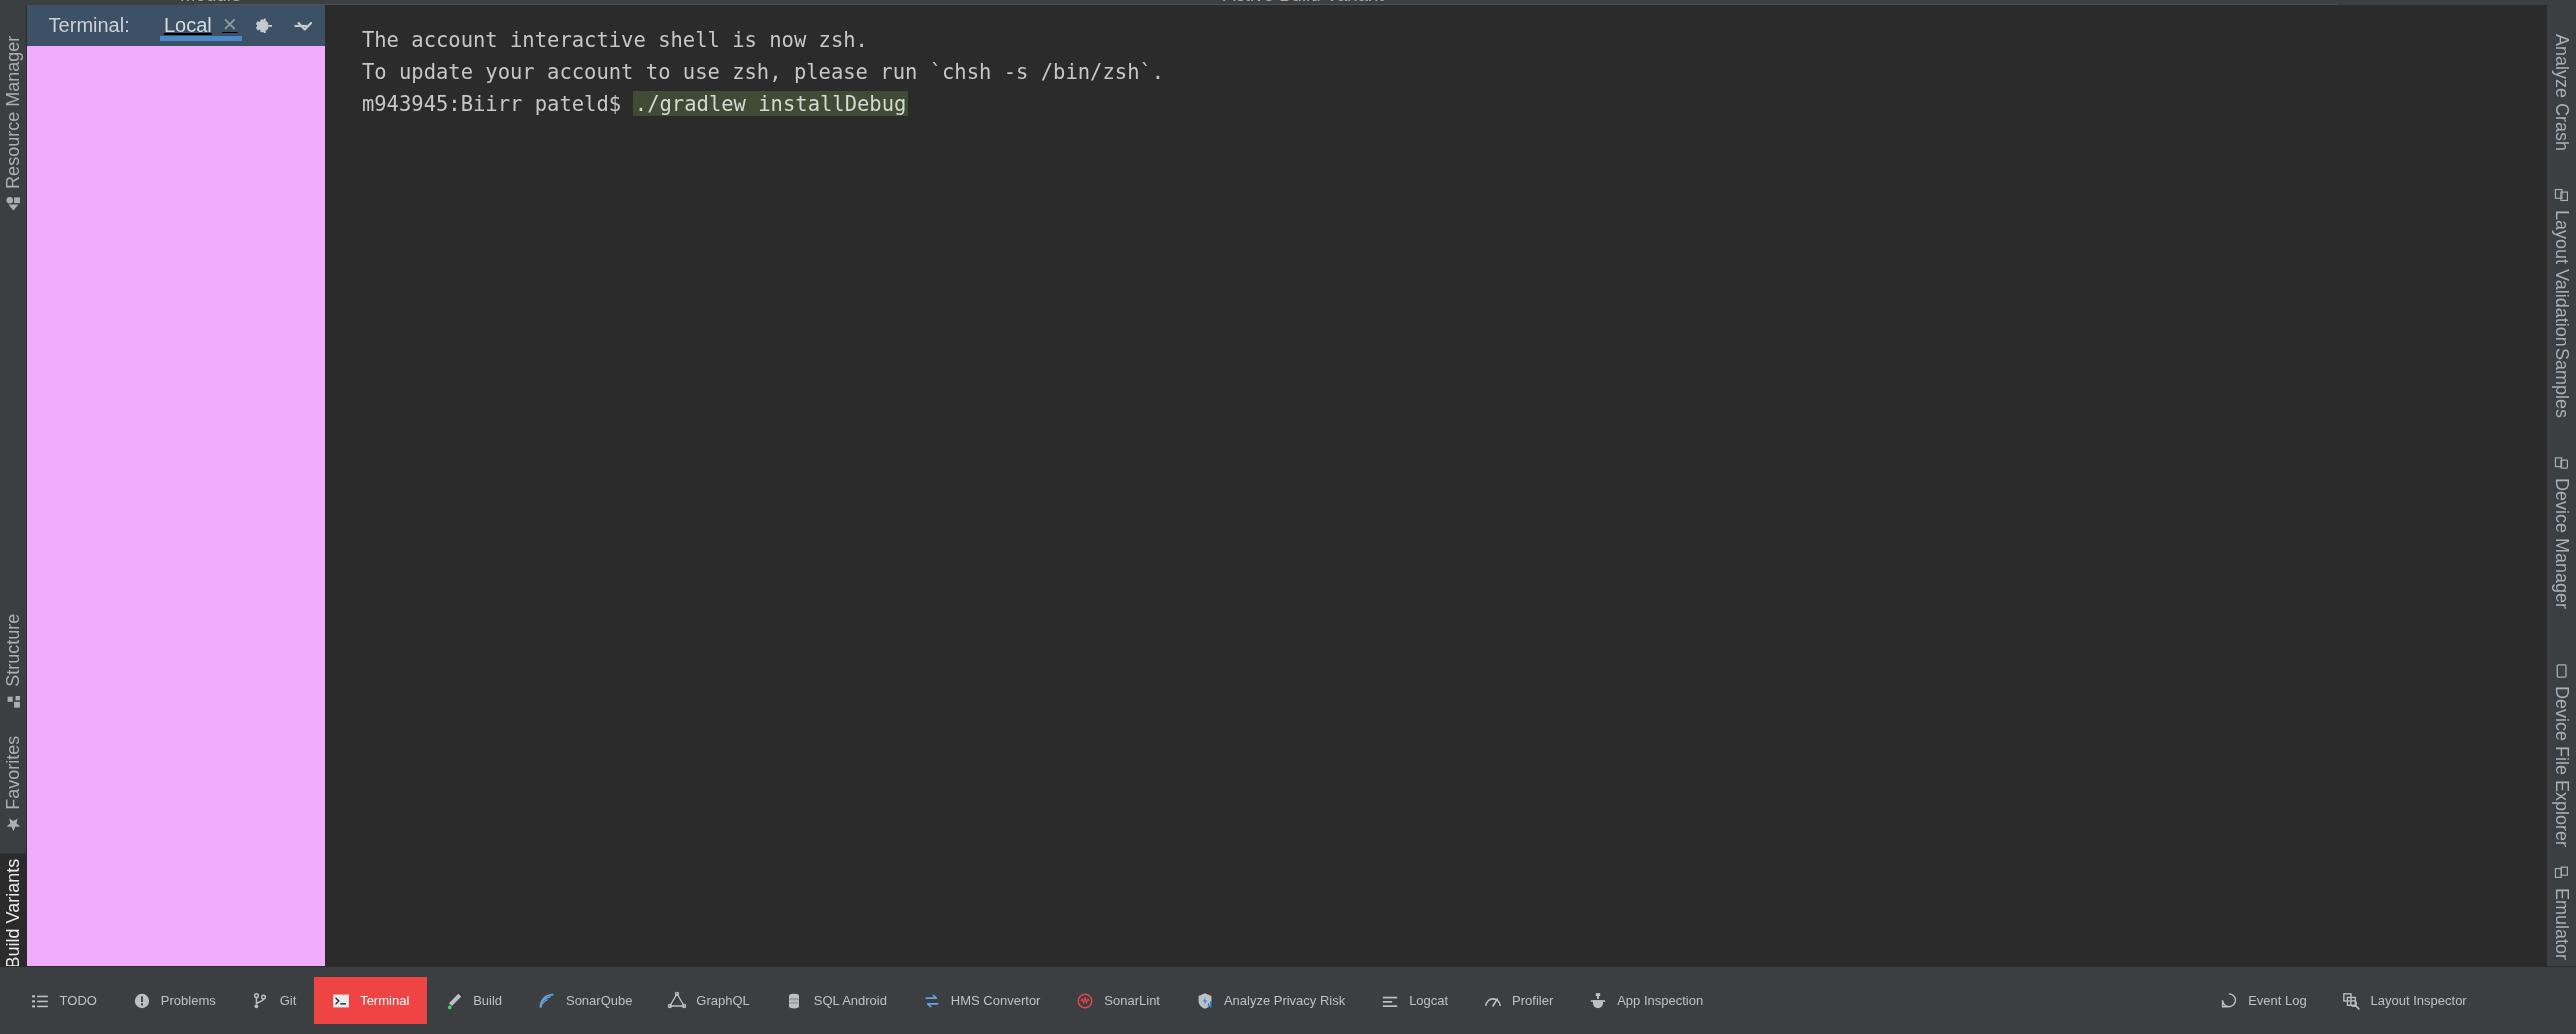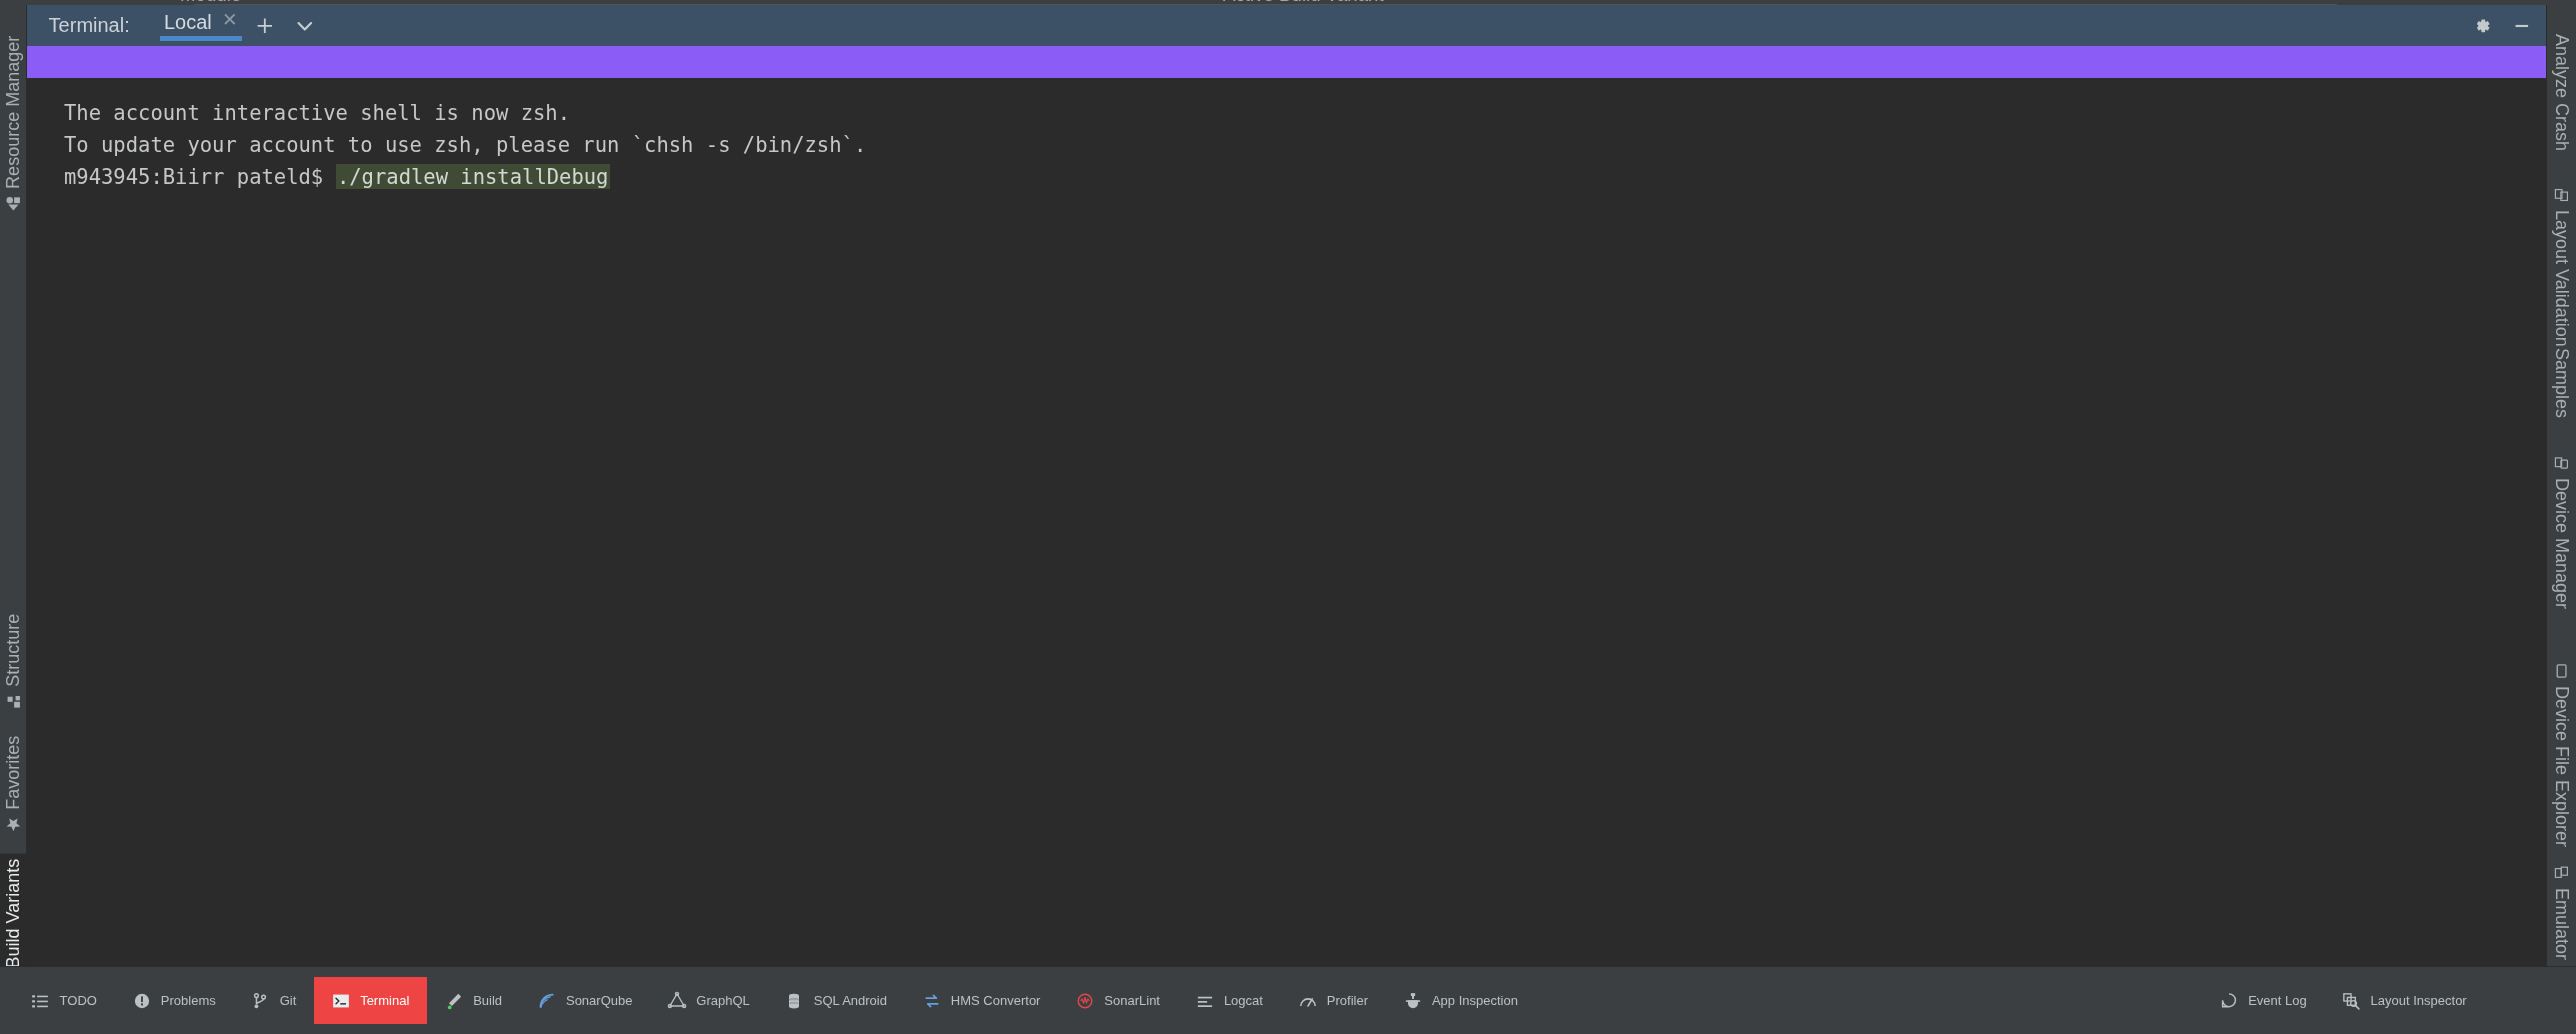--- a/index.html
+++ b/index.html
@@ -102,10 +102,8 @@
   .terminal-panel {
     flex:1 1 auto;
     display:flex;
-    flex-direction:column;
     min-width:0;
-    background:#8b5cf6;
-    gap:32px;
+    background:#f0abfc;
   }
   .term-header {
     height:41px;

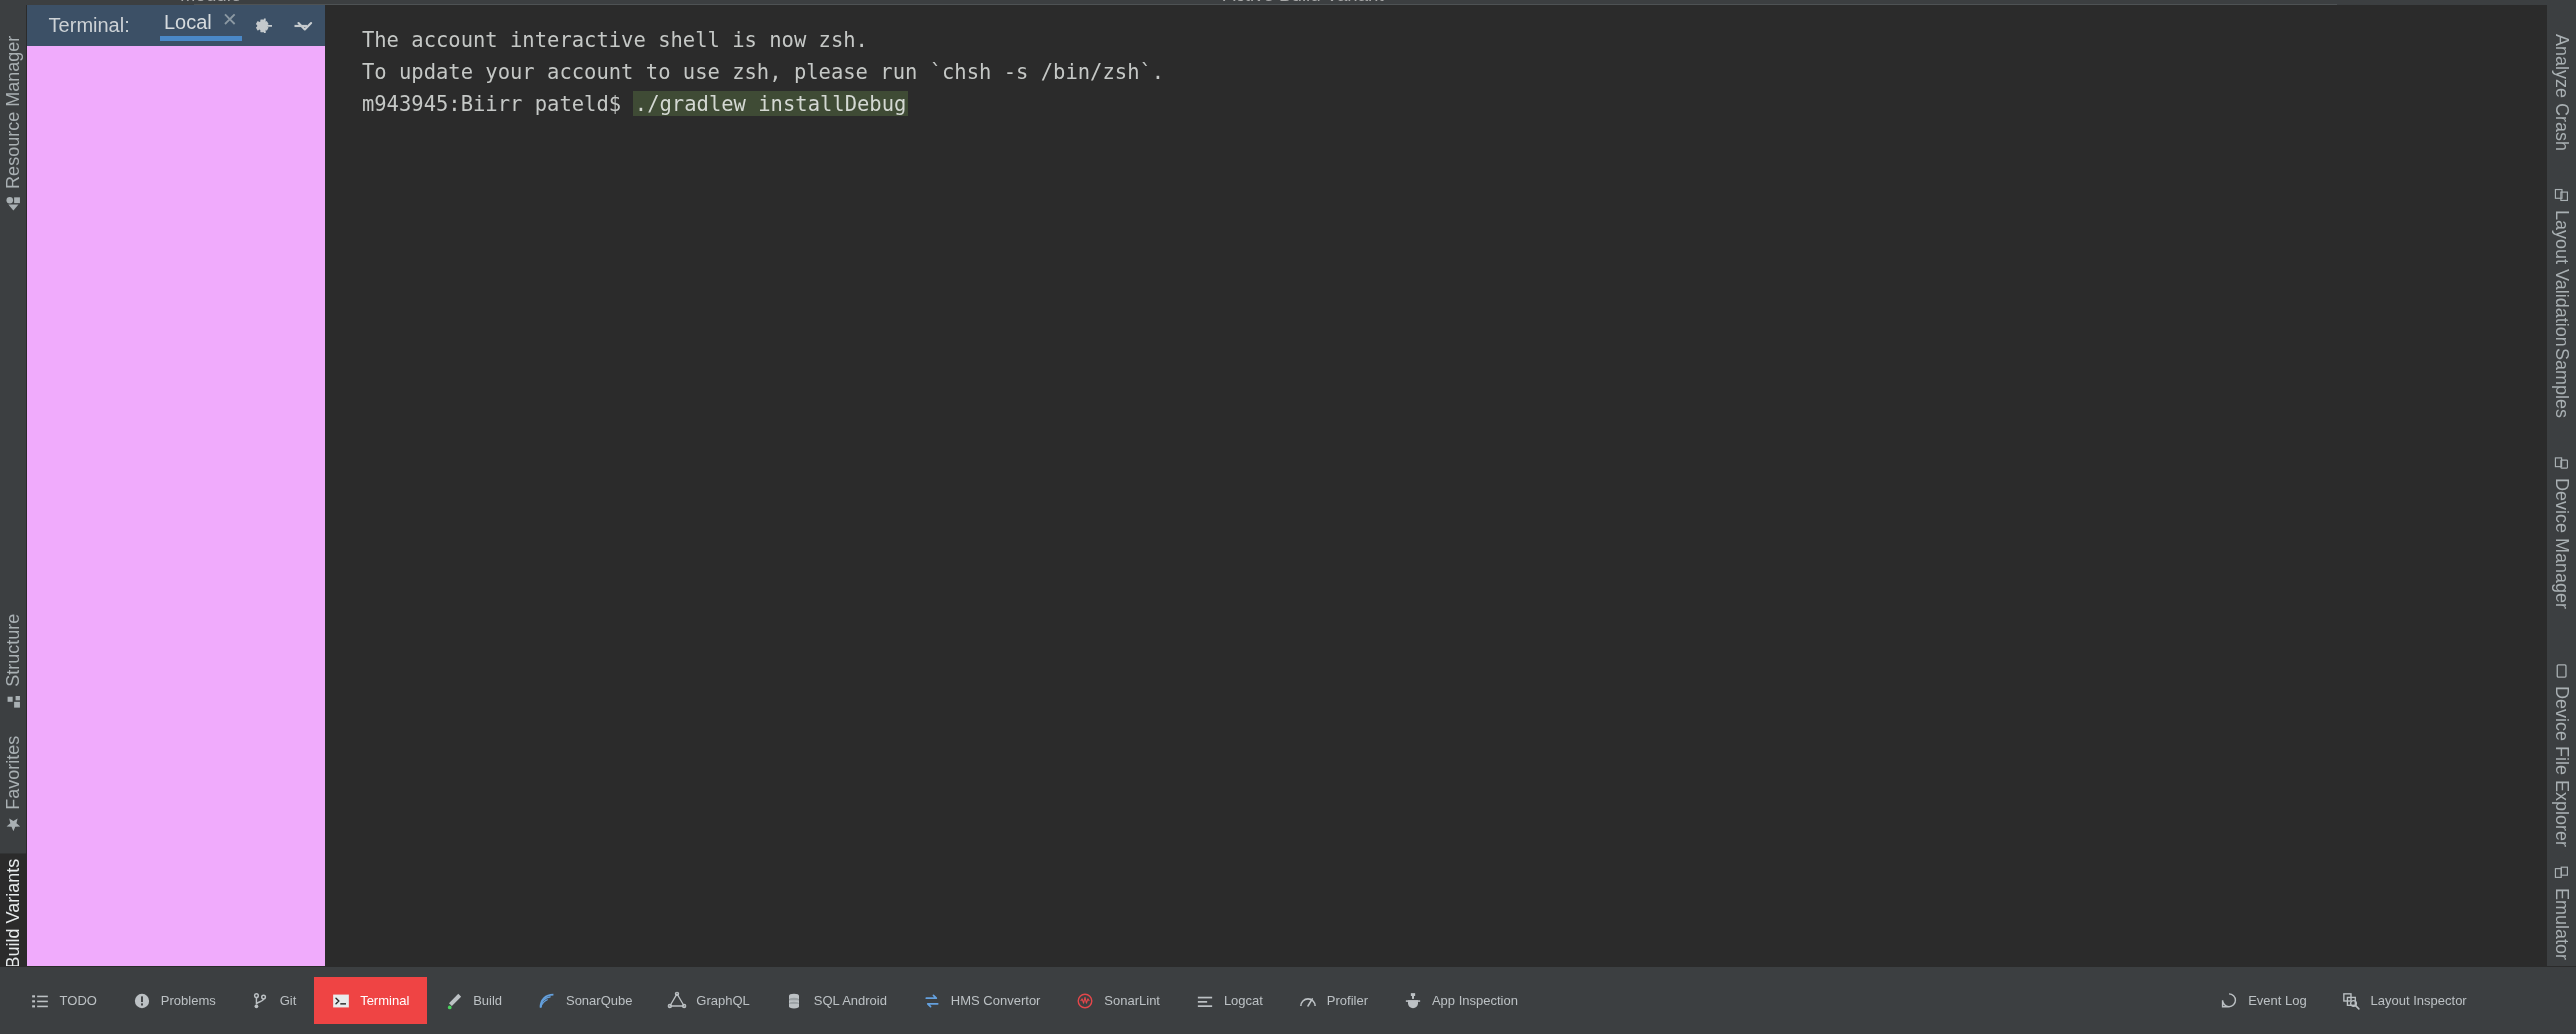--- a/index.html
+++ b/index.html
@@ -122,10 +122,11 @@
   .term-tab {
     position:relative;
     display:flex;
-    align-items:flex-start;
+    align-items:center;
     gap:10px;
     height:30px;
     padding:0 7.2px;
+    text-decoration:underline;
   }
   .term-tab .lbl { color:#d6dbde; font-size:20px; }
   .term-tab .x {

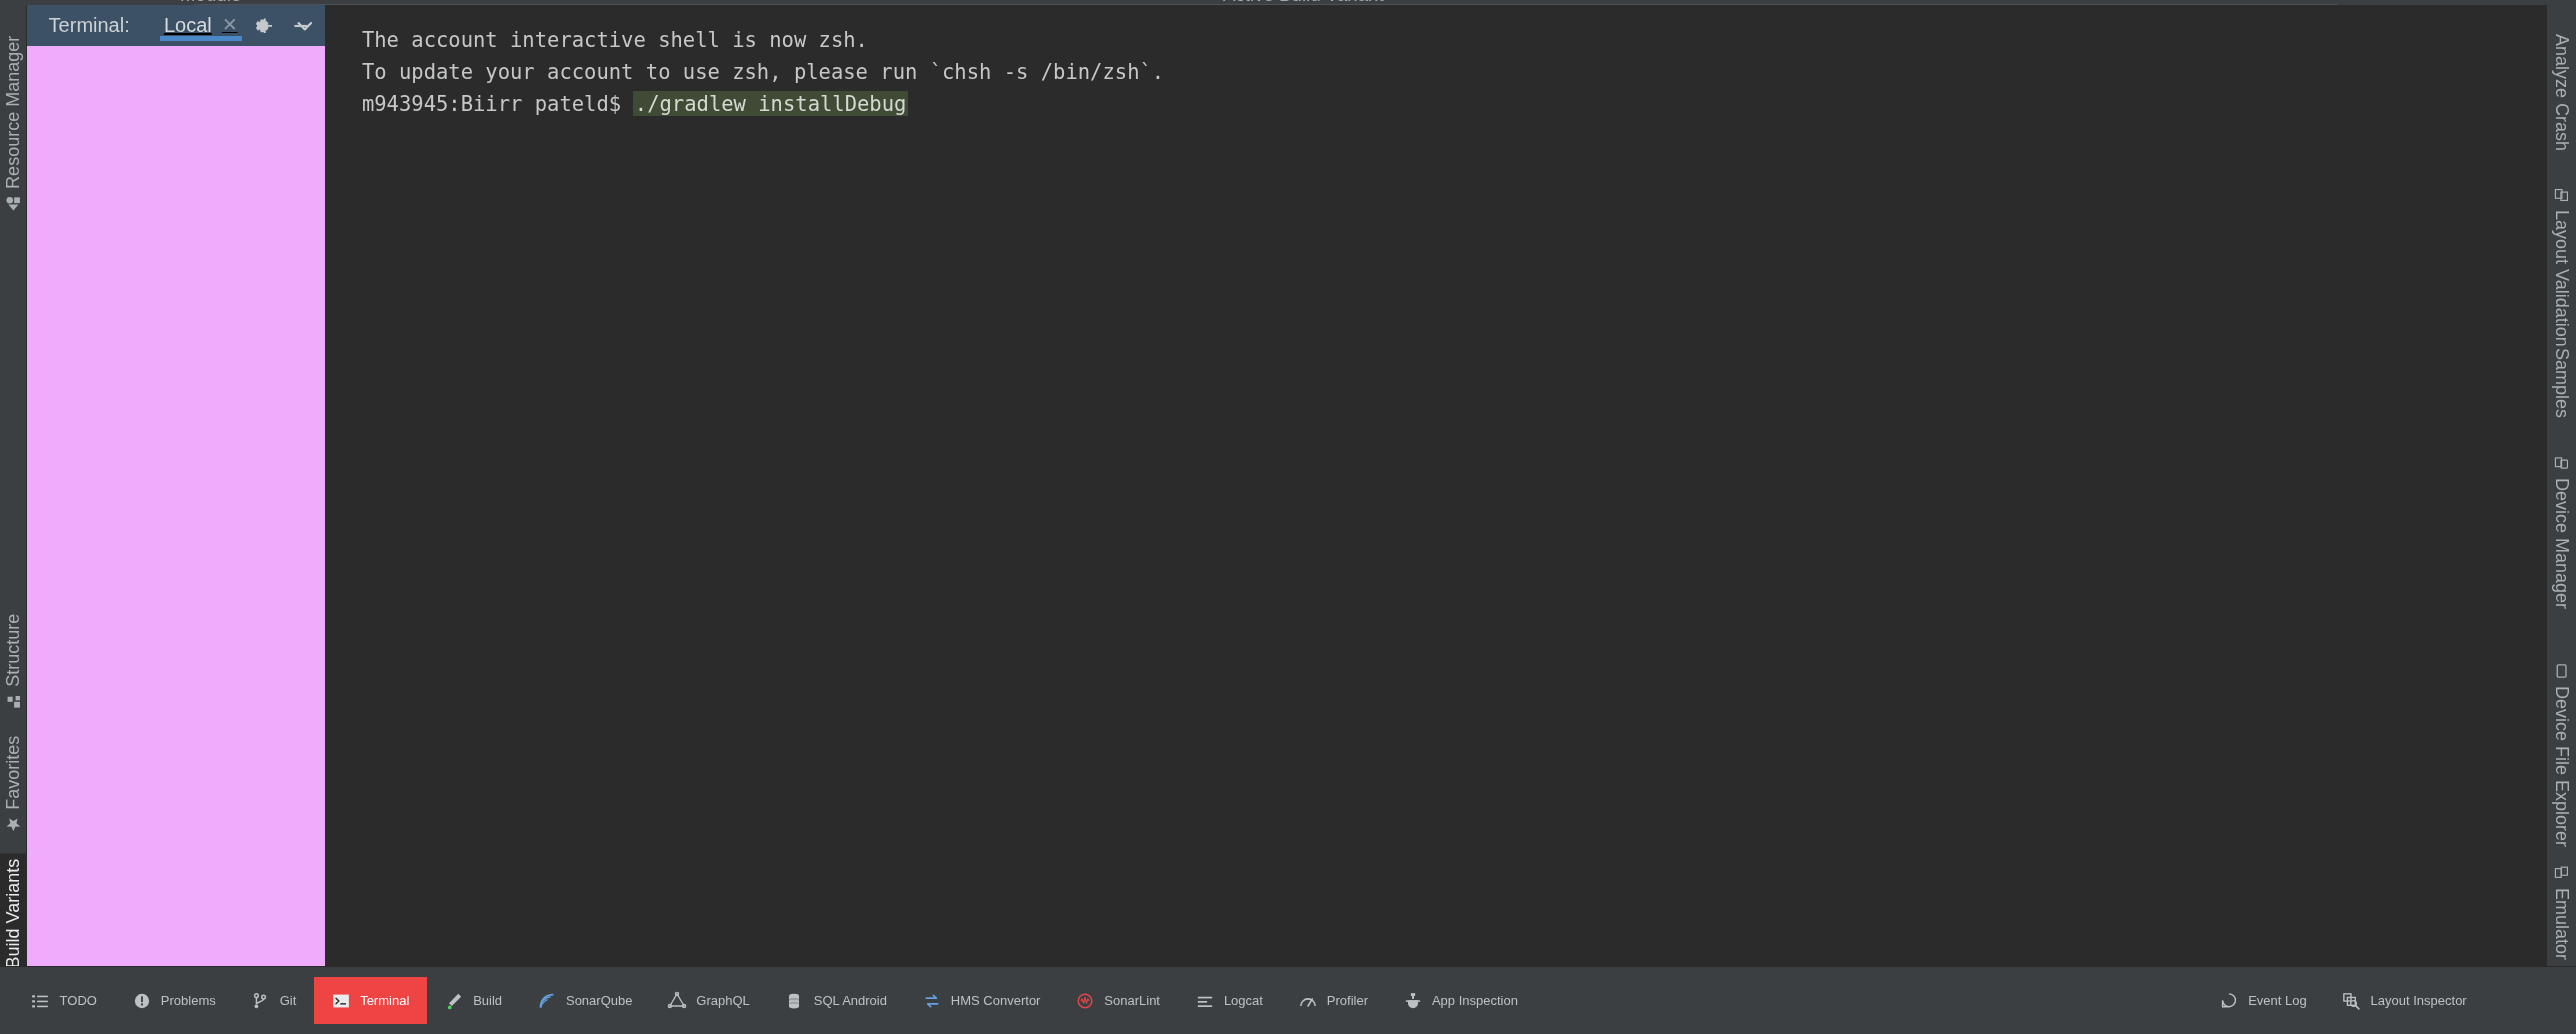--- a/index.html
+++ b/index.html
@@ -479,6 +479,17 @@
         <span>SonarLint</span>
       </div>
 
+      <div class="bb-item">
+        <span class="g">
+          <svg class="g" viewBox="0 0 28 28">
+              <path d="M14 3 L23 7 v7 c0 6-4.5 9-9 11 -4.5-2-9-5-9-11 V7 Z" fill="#bcc1c4"></path>
+              <path d="M15 8 l-4 7h3l-1 5 4-7h-3z" fill="#3c82d6"></path>
+              <rect x="18" y="17" width="2" height="6" fill="#3c82d6"></rect>
+              <rect x="21" y="14" width="2" height="9" fill="#3c82d6"></rect>
+            </svg>
+        </span>
+        <span>Analyze Privacy Risk</span>
+      </div>
 
       <div class="bb-item">
         <span class="g">

